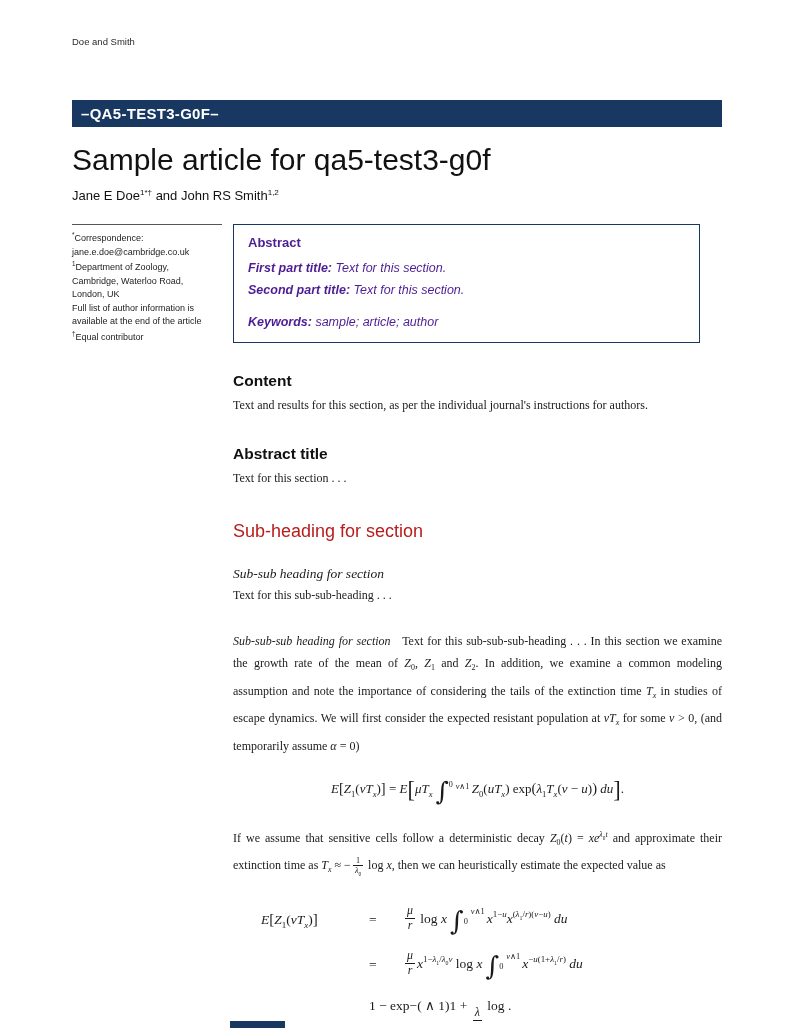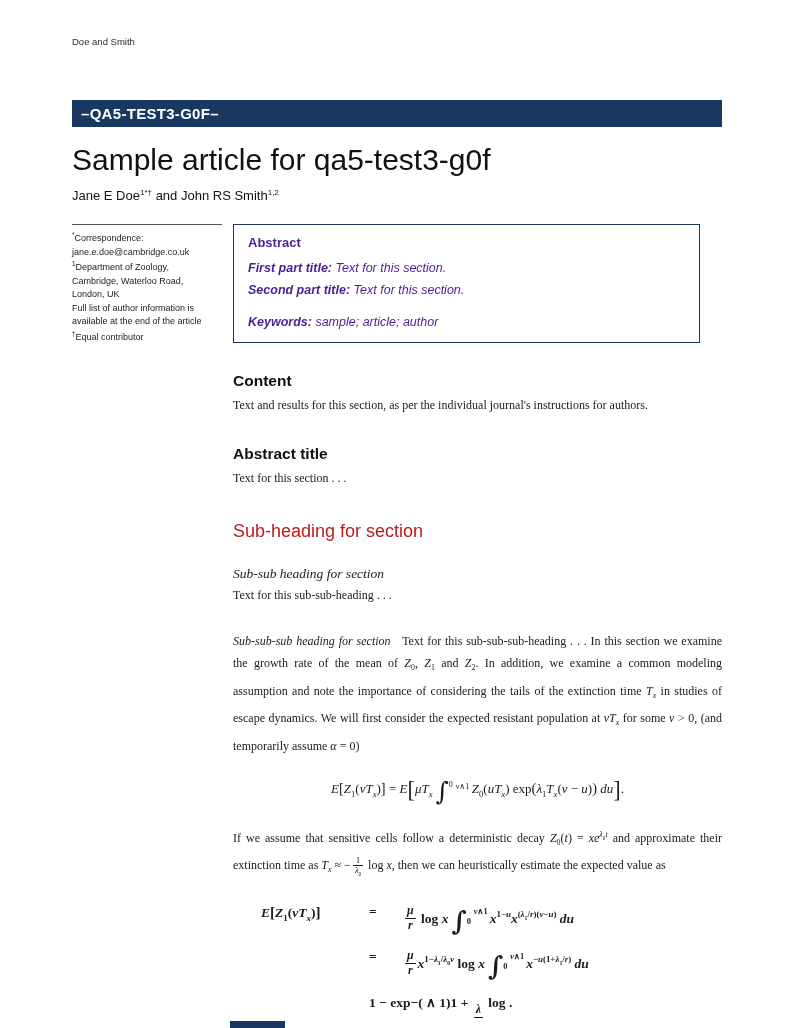--- a/index.html
+++ b/index.html
@@ -50,7 +50,7 @@
   .frac.sm{font-size:0.68em;vertical-align:-0.45em;}
 
   .eq-align{position:relative;font-size:13.5px;margin:22px 0 0;}
-  .eq-row{display:flex;align-items:flex-start;margin:13px 0;min-height:30px;font-weight:bold;}
+  .eq-row{display:flex;align-items:center;margin:13px 0;min-height:30px;}
   .eq-lhs{width:108px;margin-left:28px;}
   .eq-rel{width:34px;text-align:left;}
   .eq-rhs{flex:1;white-space:nowrap;}

